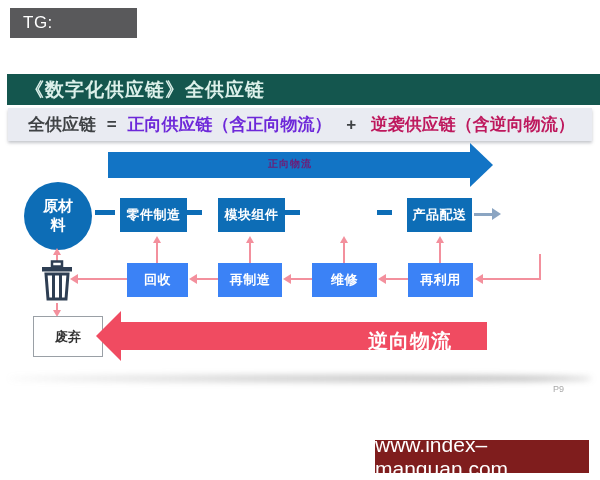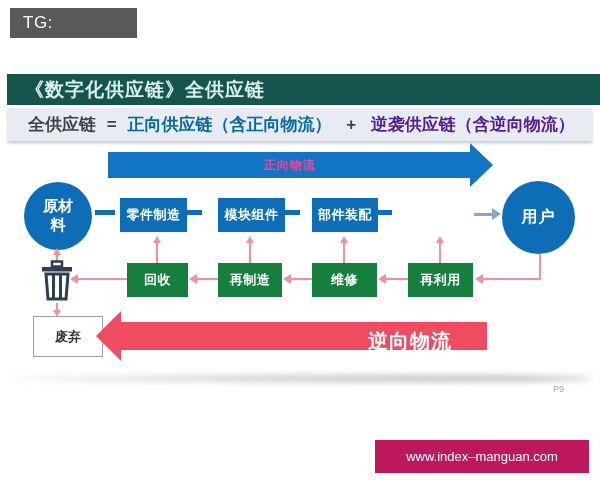--- a/index.html
+++ b/index.html
@@ -22,7 +22,7 @@
   .formula-bar span{display:inline-block;}
   .f-total{margin-right:6px;}
   .f-eq{margin-right:6px;}
-  .f-fwd{color:#0369a1;margin-right:10px;}
+  .f-fwd{color:#6d28d9;margin-right:10px;}
   .f-plus{margin-right:10px;}
   .f-rev{color:#4c1d95;}
 

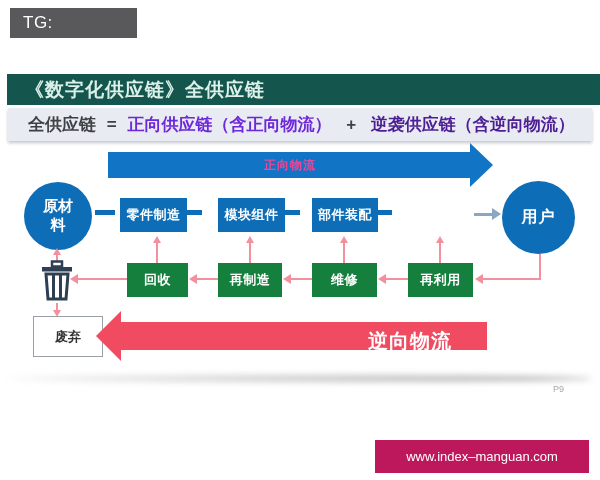--- a/index.html
+++ b/index.html
@@ -24,7 +24,7 @@
   .f-eq{margin-right:6px;}
   .f-fwd{color:#6d28d9;margin-right:10px;}
   .f-plus{margin-right:10px;}
-  .f-rev{color:#4c1d95;}
+  .f-rev{color:#be185d;}
 
   
   .fwd-body{position:absolute;left:108px;top:152px;width:362px;height:26px;background:#1274c5;}

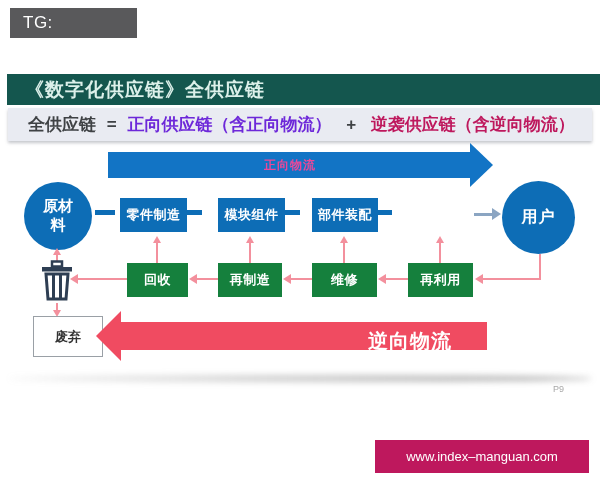--- a/index.html
+++ b/index.html
@@ -30,8 +30,8 @@
   .fwd-body{position:absolute;left:108px;top:152px;width:362px;height:26px;background:#1274c5;}
   .fwd-head{position:absolute;left:470px;top:143px;width:0;height:0;border-top:22px solid transparent;
             border-bottom:22px solid transparent;border-left:23px solid #1274c5;}
-  .fwd-label{position:absolute;left:240px;top:157px;width:100px;text-align:center;color:#ec4899;
-             font-size:12px;font-weight:bold;letter-spacing:1px;}
+  .fwd-label{position:absolute;left:240px;top:157px;width:100px;text-align:center;color:#701a75;
+             font-size:10px;font-weight:bold;letter-spacing:1px;}
 
   
   .circle{position:absolute;border-radius:50%;background:#0d6db6;color:#fff;font-weight:bold;

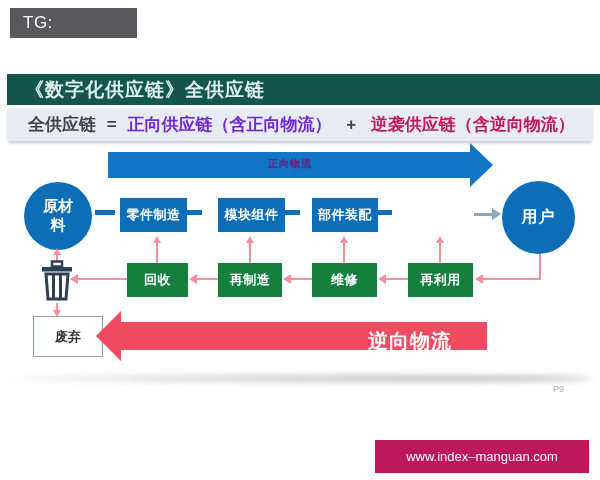--- a/index.html
+++ b/index.html
@@ -124,7 +124,6 @@
 
   <div class="pbox" style="left:218px;width:67px">模块组件</div>
   <div class="pbox" style="left:120px;width:67px">零件制造</div>
-  <div class="pbox" style="left:312px;width:66px">部件装配</div>
 
   <div class="stub" style="left:95px;width:20px"></div>
   <div class="stub" style="left:187px;width:15px"></div>

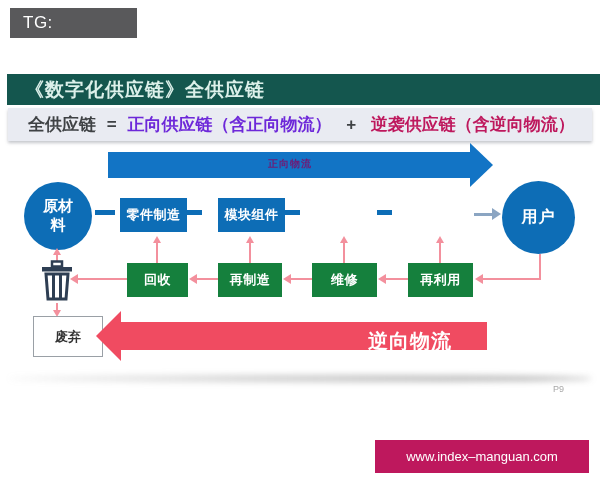--- a/index.html
+++ b/index.html
@@ -124,6 +124,7 @@
 
   <div class="pbox" style="left:218px;width:67px">模块组件</div>
   <div class="pbox" style="left:120px;width:67px">零件制造</div>
+  <div class="pbox" style="left:407px;width:65px">产品配送</div>
 
   <div class="stub" style="left:95px;width:20px"></div>
   <div class="stub" style="left:187px;width:15px"></div>

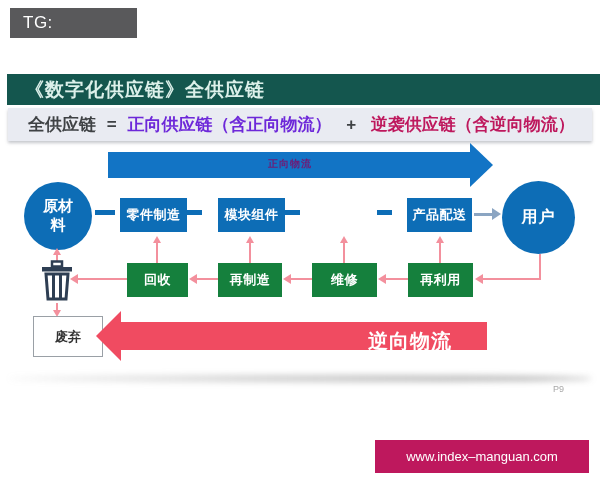--- a/index.html
+++ b/index.html
@@ -118,9 +118,6 @@
     <span class="wrap">原材料</span>
   </div>
 
-  <div class="circle c-user">
-    <span>用户</span>
-  </div>
 
   <div class="pbox" style="left:218px;width:67px">模块组件</div>
   <div class="pbox" style="left:120px;width:67px">零件制造</div>

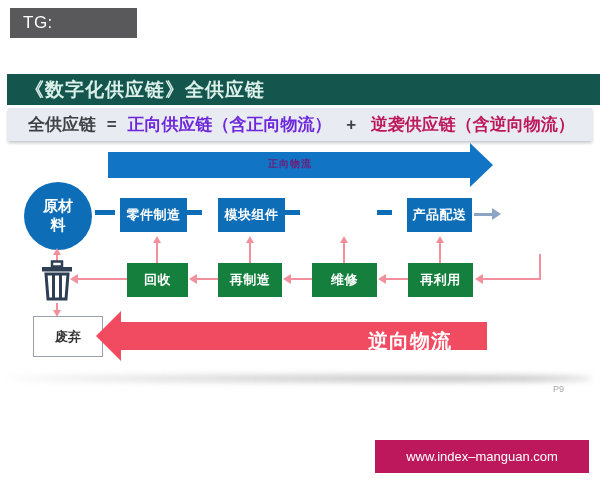--- a/index.html
+++ b/index.html
@@ -53,7 +53,7 @@
              border-bottom:6px solid transparent;border-left:9px solid #8ba5c2;}
 
   
-  .rbox{position:absolute;top:263px;height:34px;background:#15803d;color:#fff;font-size:13px;
+  .rbox{position:absolute;top:263px;height:34px;background:#3b82f6;color:#fff;font-size:13px;
         font-weight:bold;display:flex;align-items:center;justify-content:center;letter-spacing:.5px;}
 
   

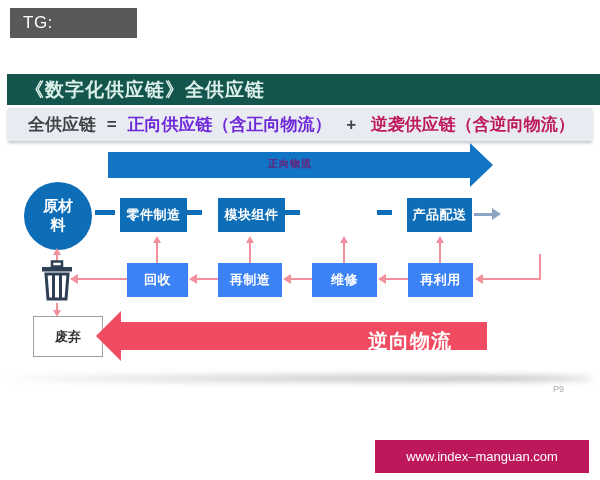--- a/index.html
+++ b/index.html
@@ -88,8 +88,8 @@
                 filter:blur(3px);border-radius:50%;}
 
   
-  .wm-bar{position:absolute;left:375px;top:440px;width:214px;height:33px;background:#be185d;
-          color:#fff;font-size:13px;display:flex;align-items:center;justify-content:center;}
+  .wm-bar{position:absolute;left:375px;top:440px;width:214px;height:33px;background:#7f1d1d;
+          color:#fff;font-size:21px;display:flex;align-items:center;justify-content:center;}
 </style>
 </head>
 <body>

